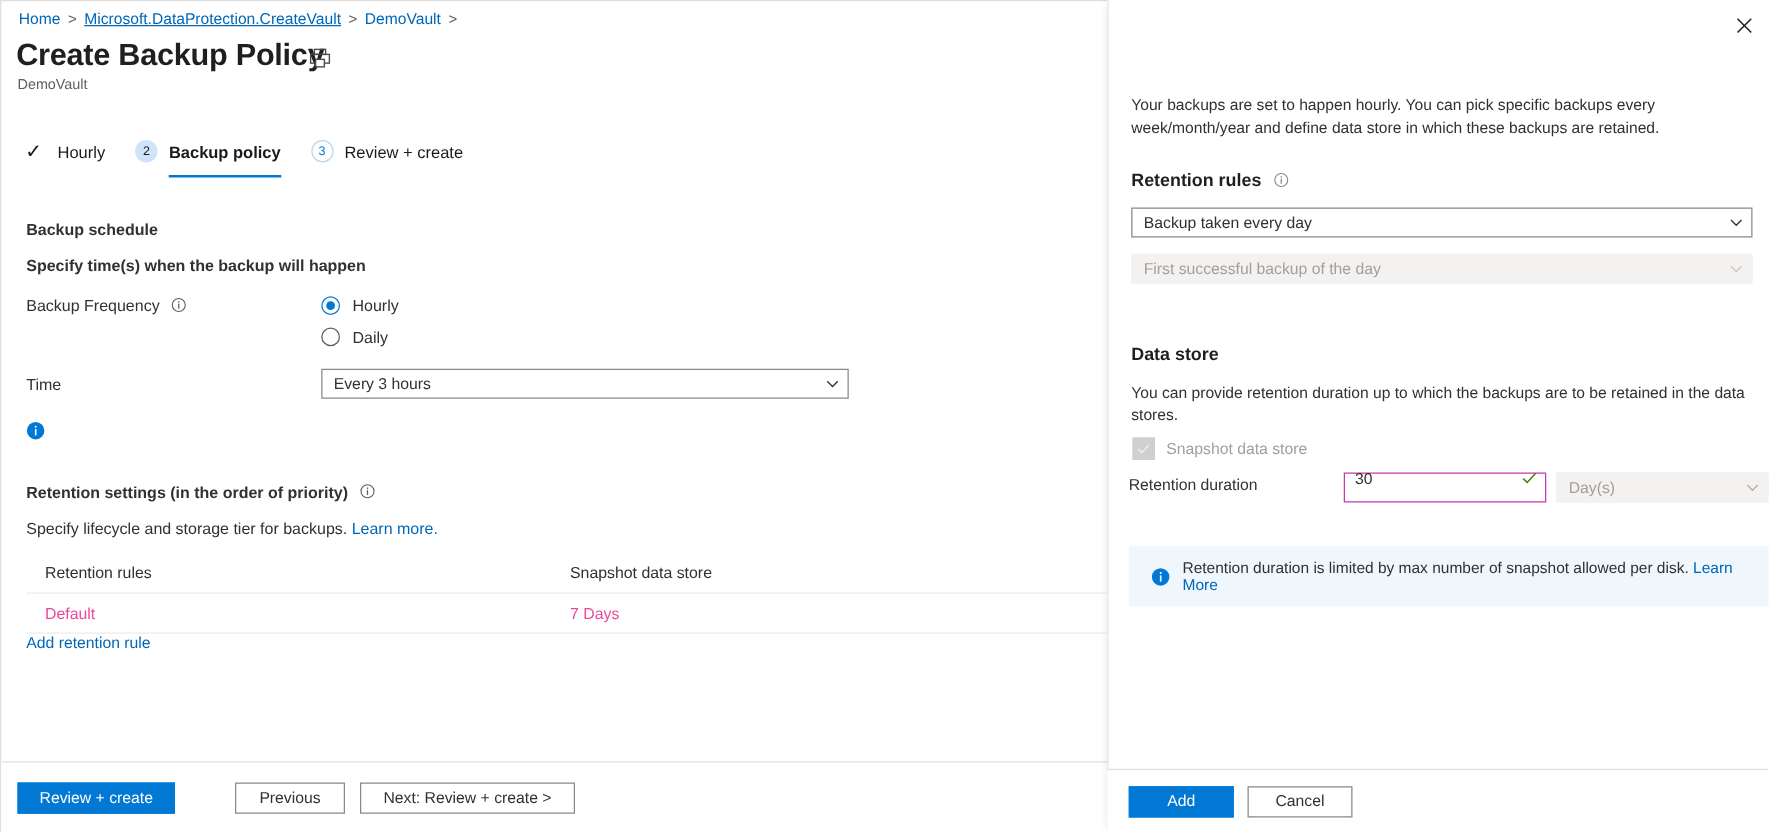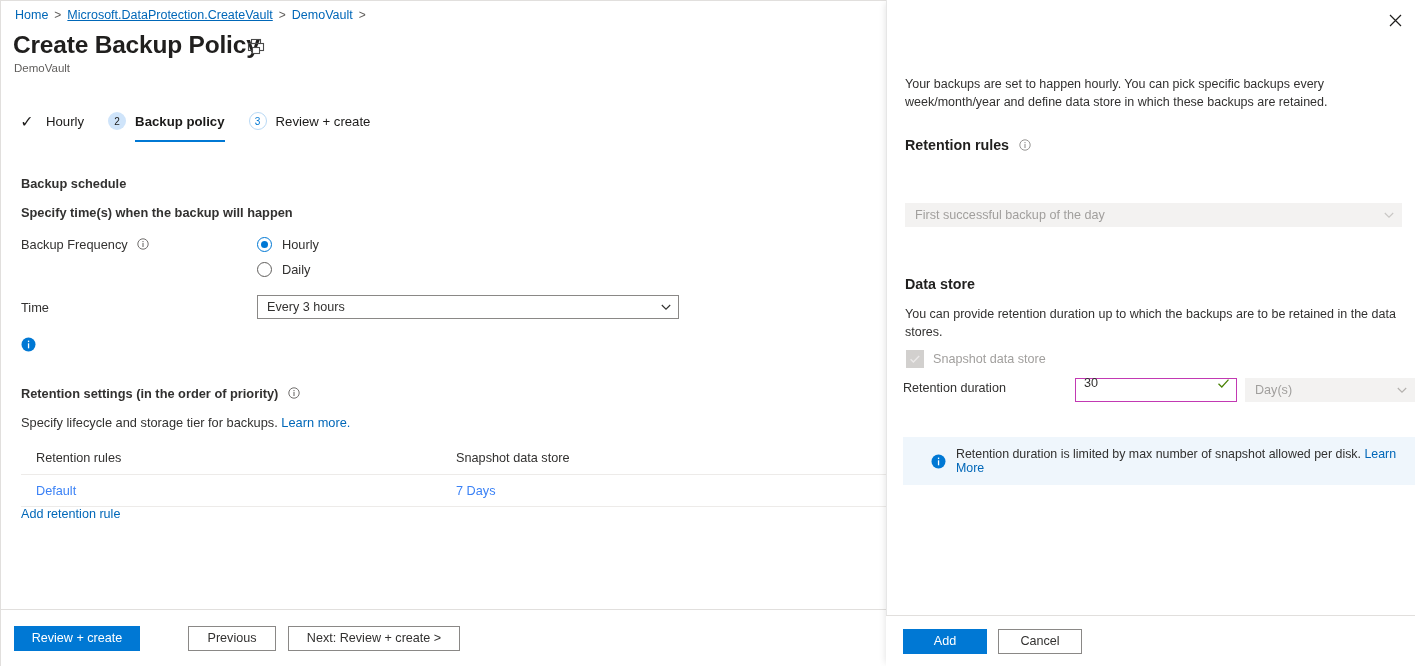--- a/index.html
+++ b/index.html
@@ -381,6 +381,14 @@
       </span>
     </div>
 
+    <div id="select-rule" class="az-select">
+      <span class="val">Backup taken every day</span>
+      <span class="chev">
+        <svg width="12" height="12" viewBox="0 0 12 12" fill="none">
+            <path d="M1.8 4L6 8.2 10.2 4" stroke="#323130" stroke-width="1.1" fill="none"></path>
+          </svg>
+      </span>
+    </div>
 
     <div id="select-rule-sub" class="az-select disabled">
       <span class="val">First successful backup of the day</span>

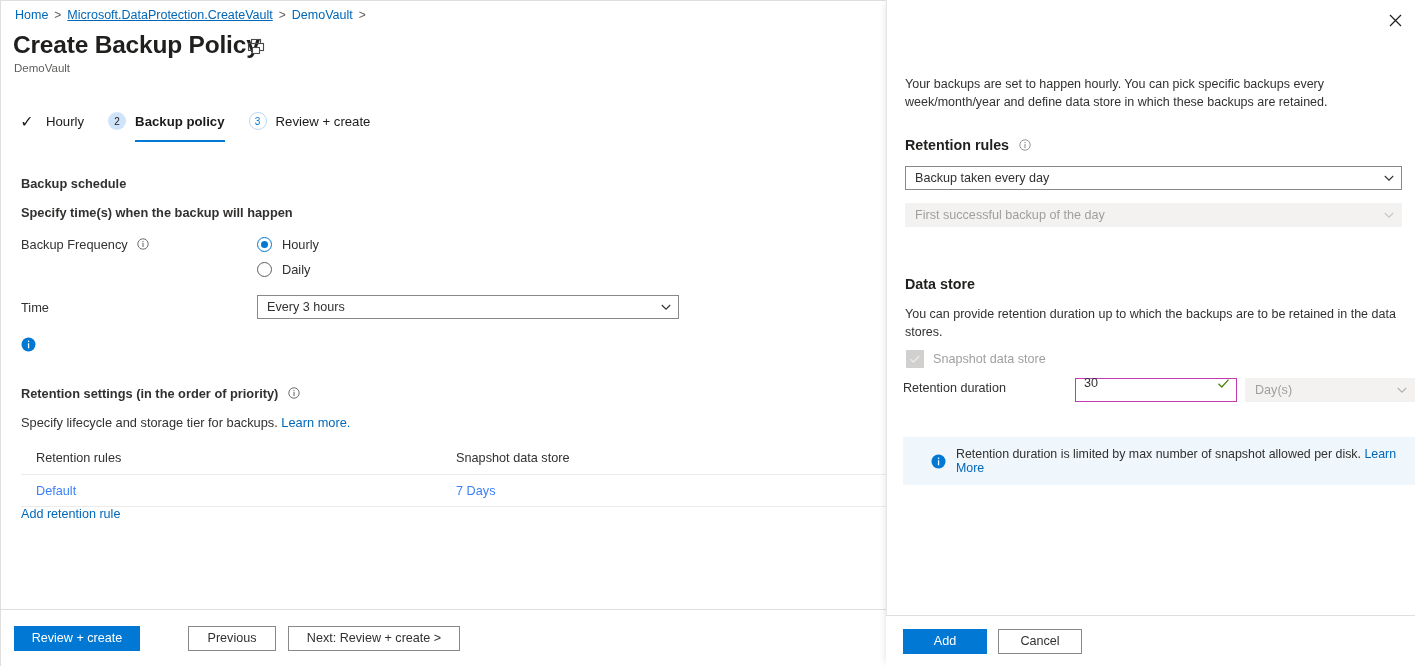--- a/index.html
+++ b/index.html
@@ -232,7 +232,7 @@
 
   #panel-info-banner {
     position: absolute; left: 903px; top: 437px; width: 512px; height: 48px;
-    background: #eff6fc; display: flex; align-items: center; padding-left: 28px;
+    background: #eff6fc; display: flex; align-items: center; padding-left: 18px;
   }
   #panel-info-banner .msg { font-size: 12.4px; color: #323130; }
   #btn-add { min-width: 84px; }

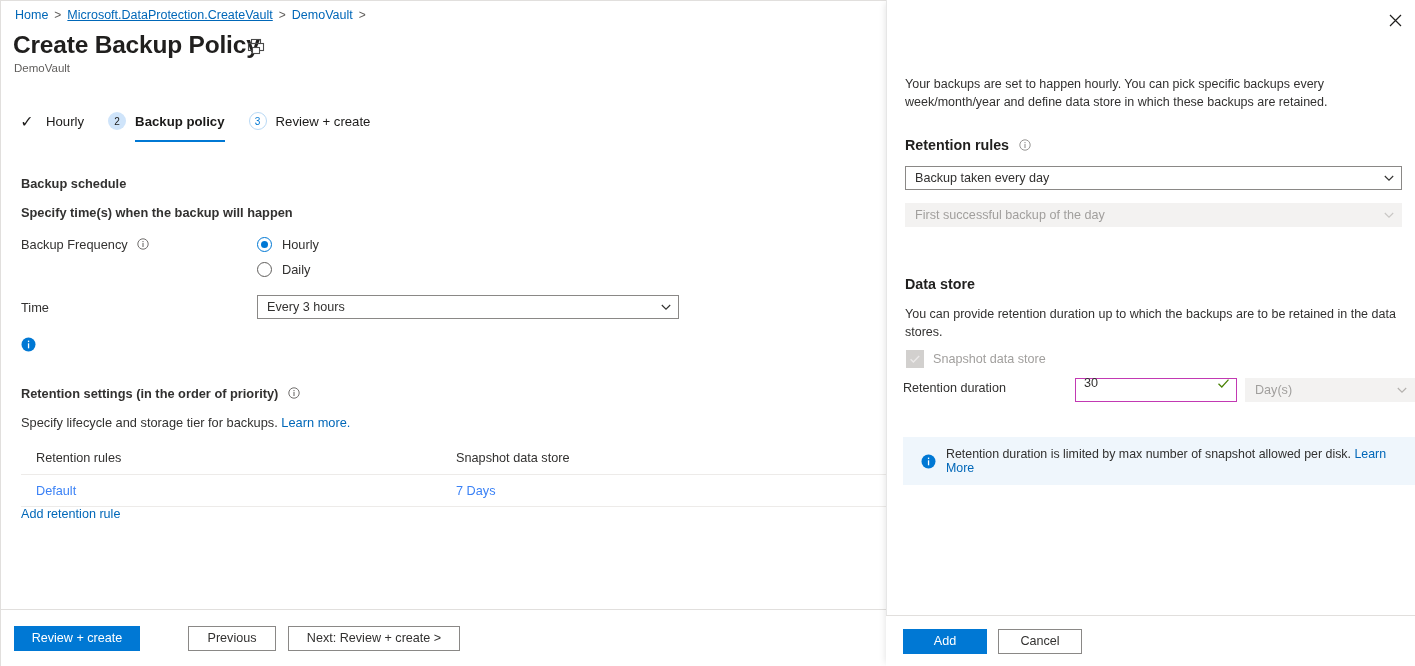--- a/index.html
+++ b/index.html
@@ -137,7 +137,7 @@
   }
   .rt-row {
     display: flex; height: 32px; align-items: center;
-    font-size: 12.7px; color: #3b82f6;
+    font-size: 12.7px; color: #ec4899;
     border-bottom: 1px solid #edebe9;
   }
   .rt-c1 { width: 435px; padding-left: 15px; }

